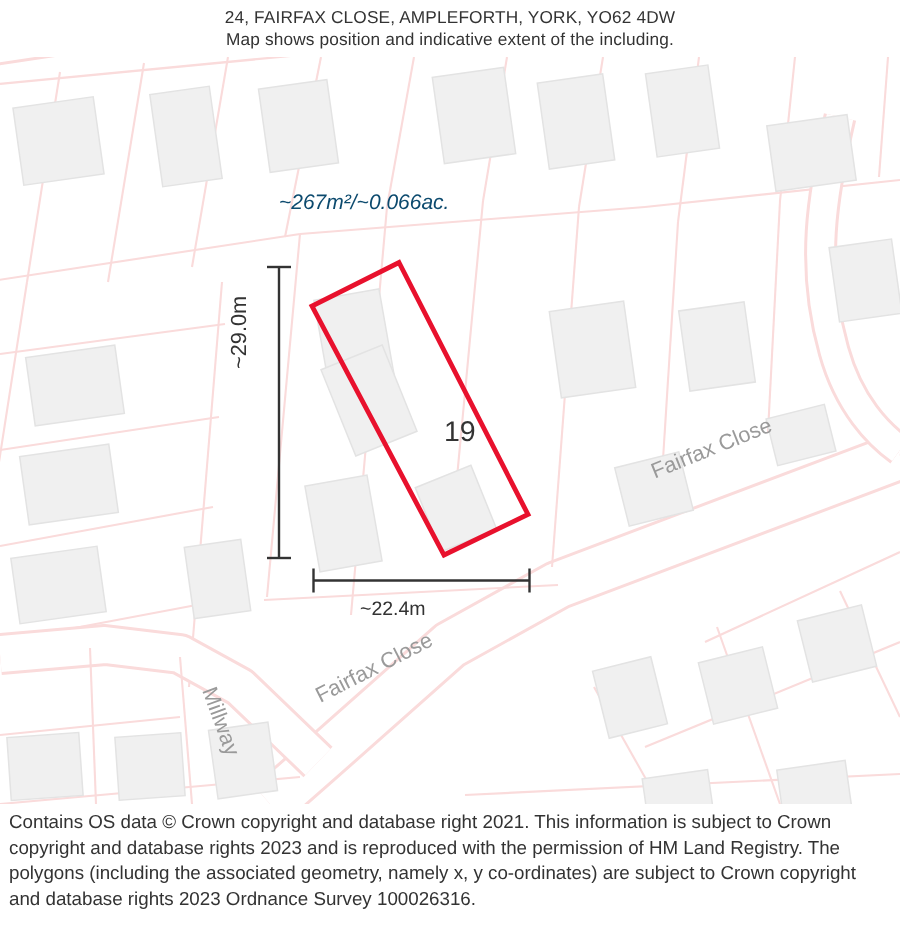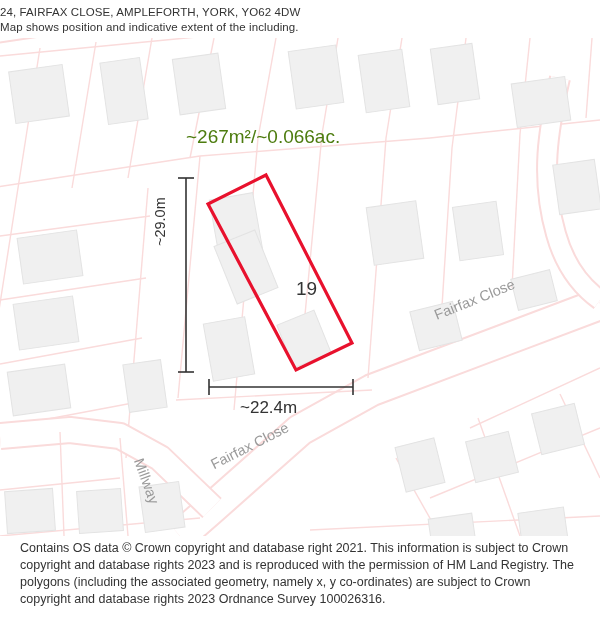--- a/index.html
+++ b/index.html
@@ -18,6 +18,7 @@
   .header {
     width: 600px;
     padding-top: 5px;
+    text-align: center;
   }
   .header .title {
     font-size: 11.5px;

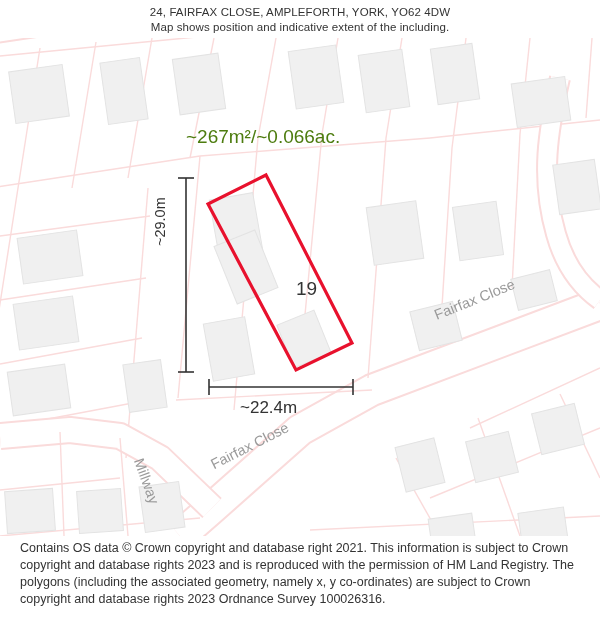--- a/index.html
+++ b/index.html
@@ -55,8 +55,9 @@
   .area-label {
     top: 88px;
     left: 186px;
-    font-size: 19px;
-    color: #4d7c0f;
+    font-size: 14px;
+    color: #0c4a6e;
+    font-style: italic;
   }
   .house-num {
     top: 240px;

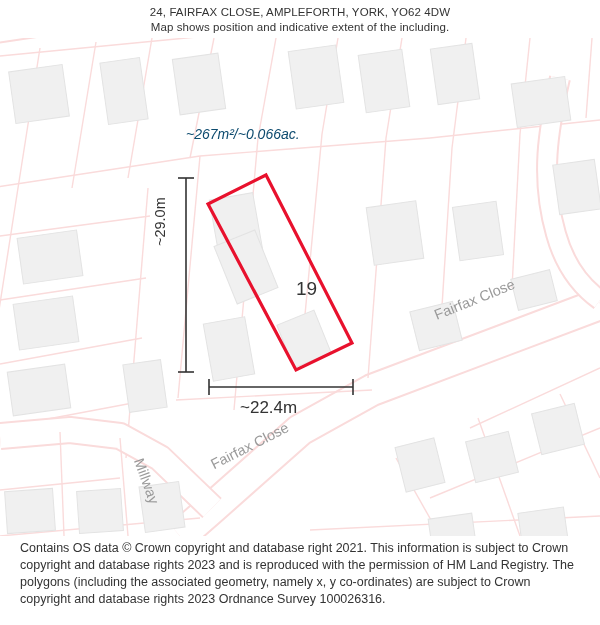--- a/index.html
+++ b/index.html
@@ -68,7 +68,7 @@
   .dim-h {
     top: 360px;
     left: 240px;
-    font-size: 17px;
+    font-size: 13px;
   }
   .dim-v {
     top: 208px;

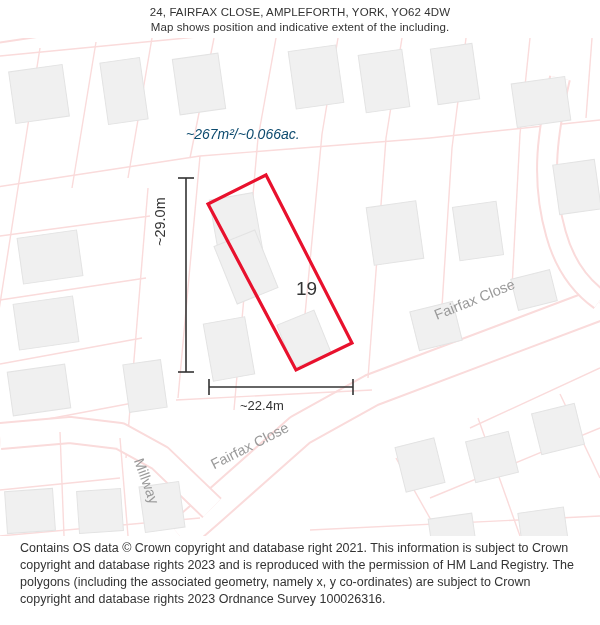--- a/index.html
+++ b/index.html
@@ -104,7 +104,7 @@
     top: 540px;
     left: 0;
     width: 600px;
-    padding: 0 20px;
+    padding: 0 6px;
     box-sizing: border-box;
     font-size: 12.5px;
     line-height: 17px;

